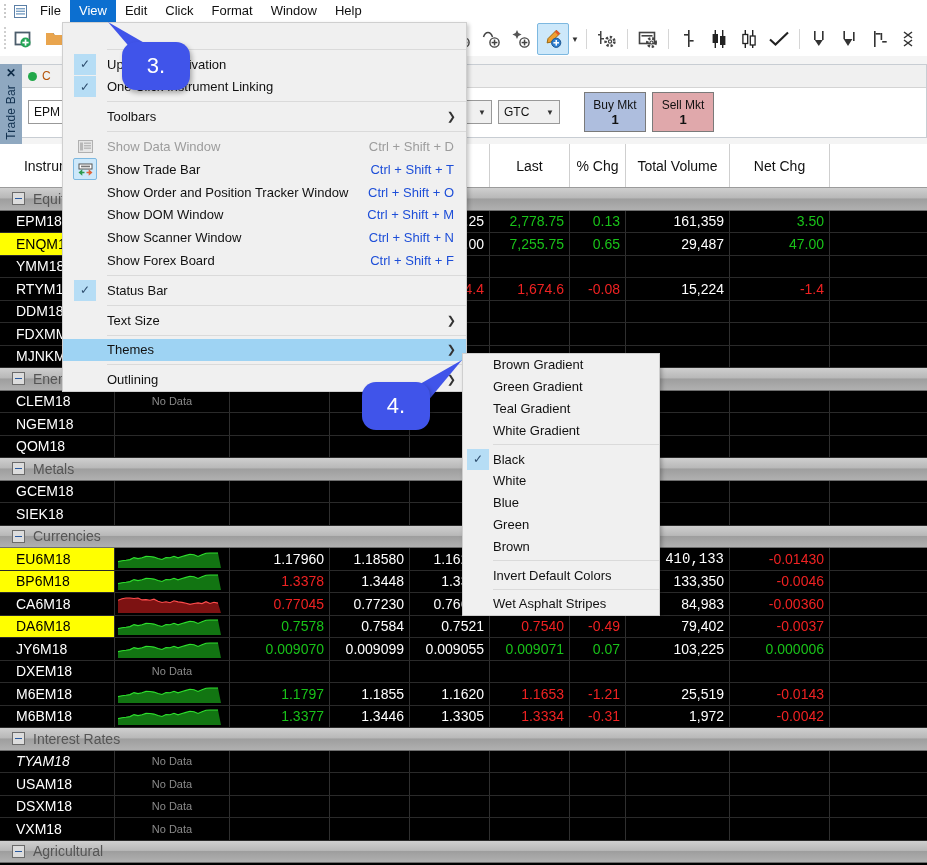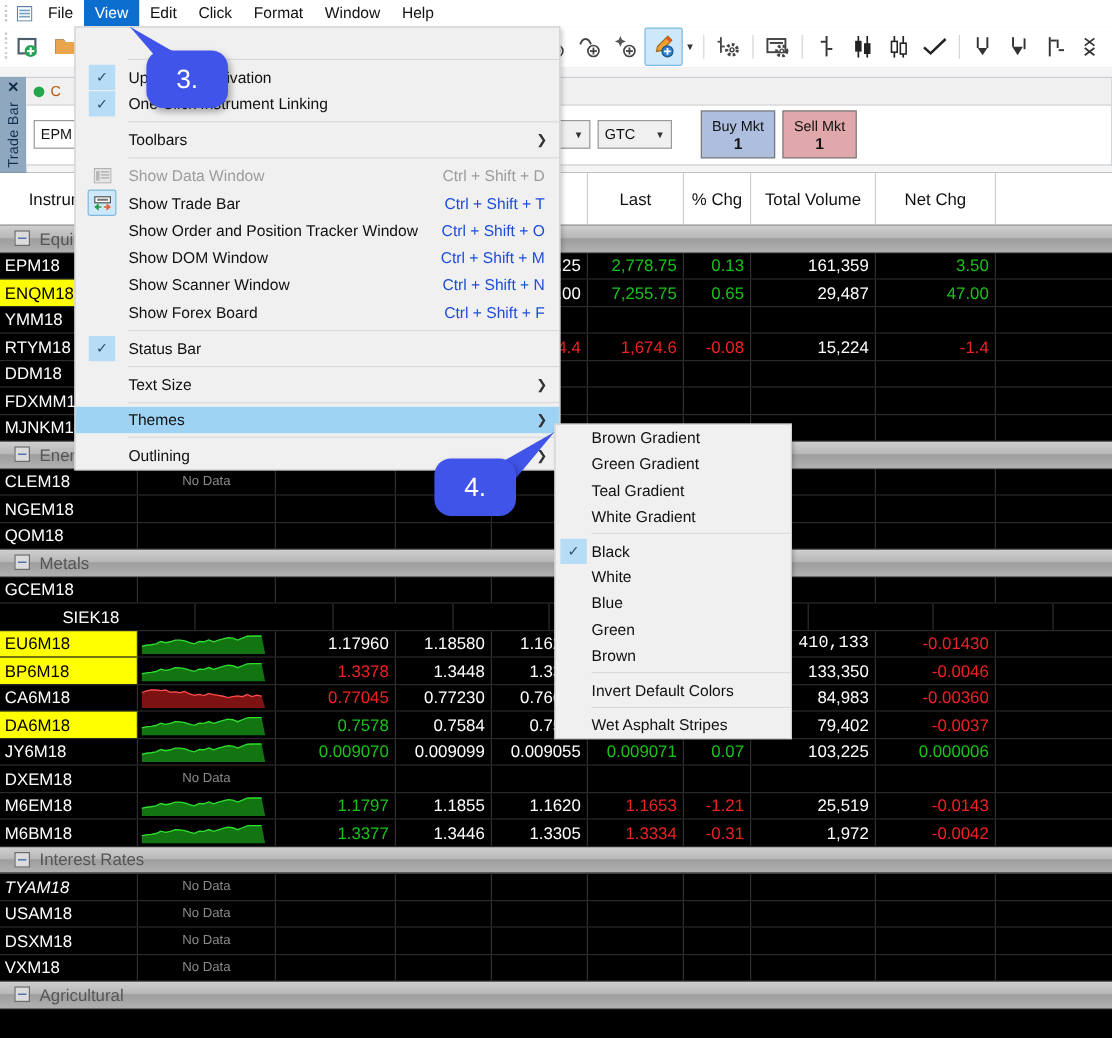--- a/index.html
+++ b/index.html
@@ -77,7 +77,7 @@
   .gcell{box-sizing:border-box;border-right:1px solid #2f2f2f;height:100%;
          display:flex;align-items:center;font-size:14px;color:#fff;padding:0 5px;overflow:hidden;white-space:nowrap;}
   .gcell.num{justify-content:flex-end;}
-  .gcell.sym{justify-content:flex-start;padding-left:4px;}
+  .gcell.sym{justify-content:flex-start;padding-left:16px;}
   .up{color:#19c219;}
   .dn{color:#ef2222;}
   .nodata{color:#8a8a8a;font-size:11px;justify-content:center;}

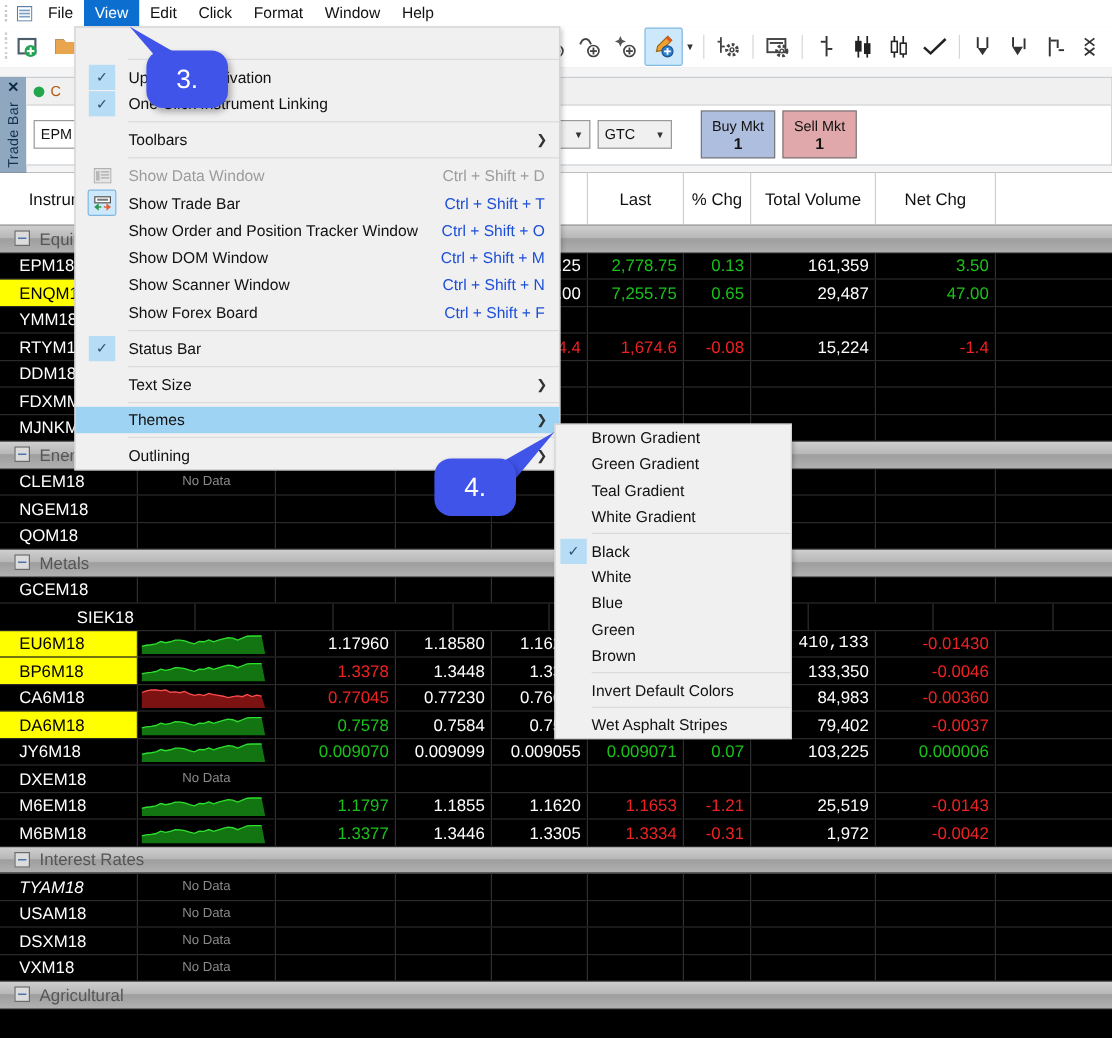--- a/index.html
+++ b/index.html
@@ -481,7 +481,7 @@
         <div class="gcell num" style="width: 100px; flex: 0 0 100px;"></div>
       </div>
       <div class="grow">
-        <div class="gcell sym" style="width: 115px; flex: 0 0 115px; margin-left: 48px;">SIEK18</div>
+        <div class="gcell sym" style="width: 115px; flex: 0 0 115px;">SIEK18</div>
         <div class="spark" style="width: 115px; flex: 0 0 115px;"></div>
         <div class="gcell num" style="width: 100px; flex: 0 0 100px;"></div>
         <div class="gcell num" style="width: 80px; flex: 0 0 80px;"></div>

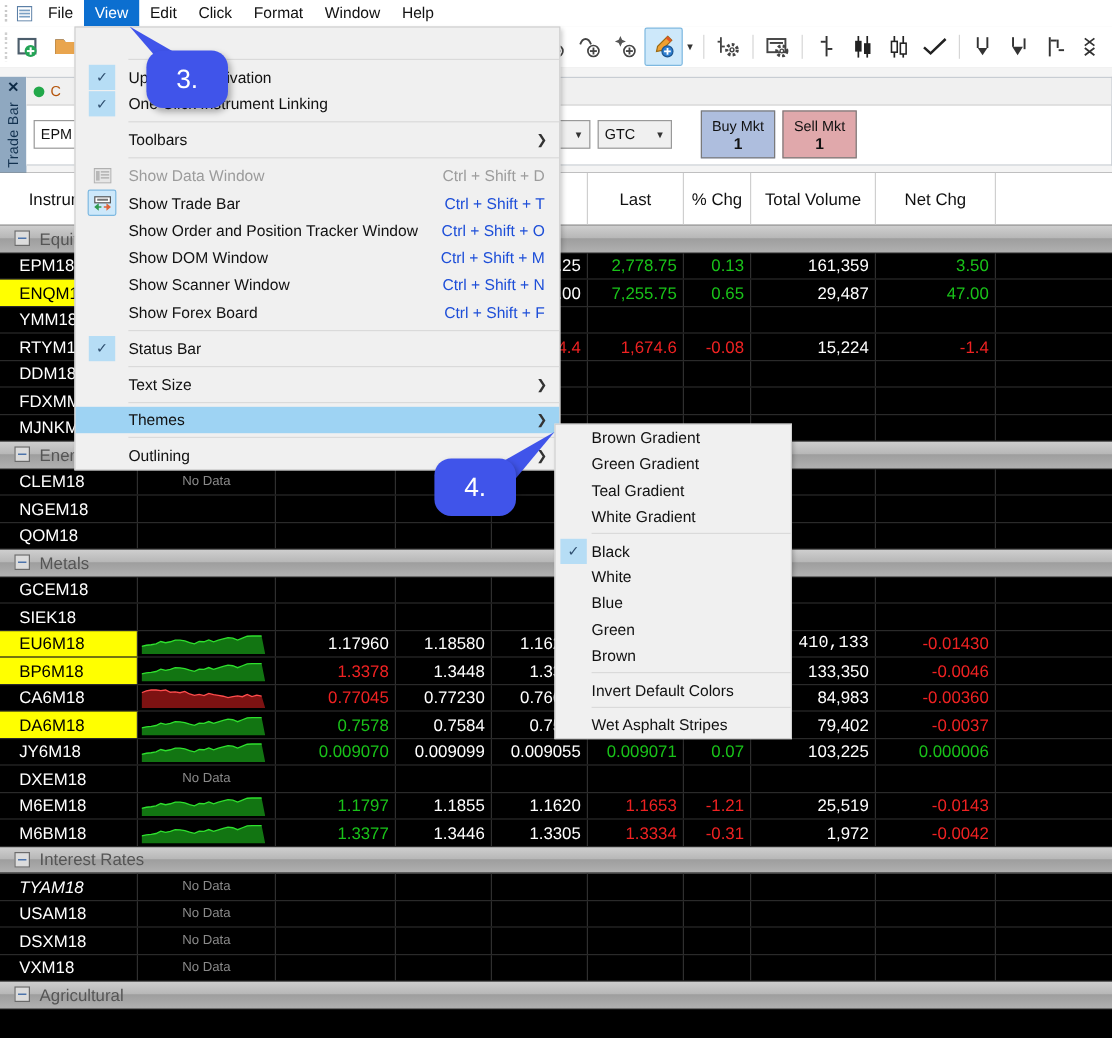--- a/index.html
+++ b/index.html
@@ -491,6 +491,12 @@
         <div class="gcell num" style="width: 104px; flex: 0 0 104px;"></div>
         <div class="gcell num" style="width: 100px; flex: 0 0 100px;"></div>
       </div>
+      <div class="grouprow">
+        <span class="exp">
+          <i></i>
+        </span>
+        <span>Currencies</span>
+      </div>
       <div class="grow">
         <div class="gcell sym hl" style="width: 115px; flex: 0 0 115px;">EU6M18</div>
         <div class="spark" style="width: 115px; flex: 0 0 115px;">

